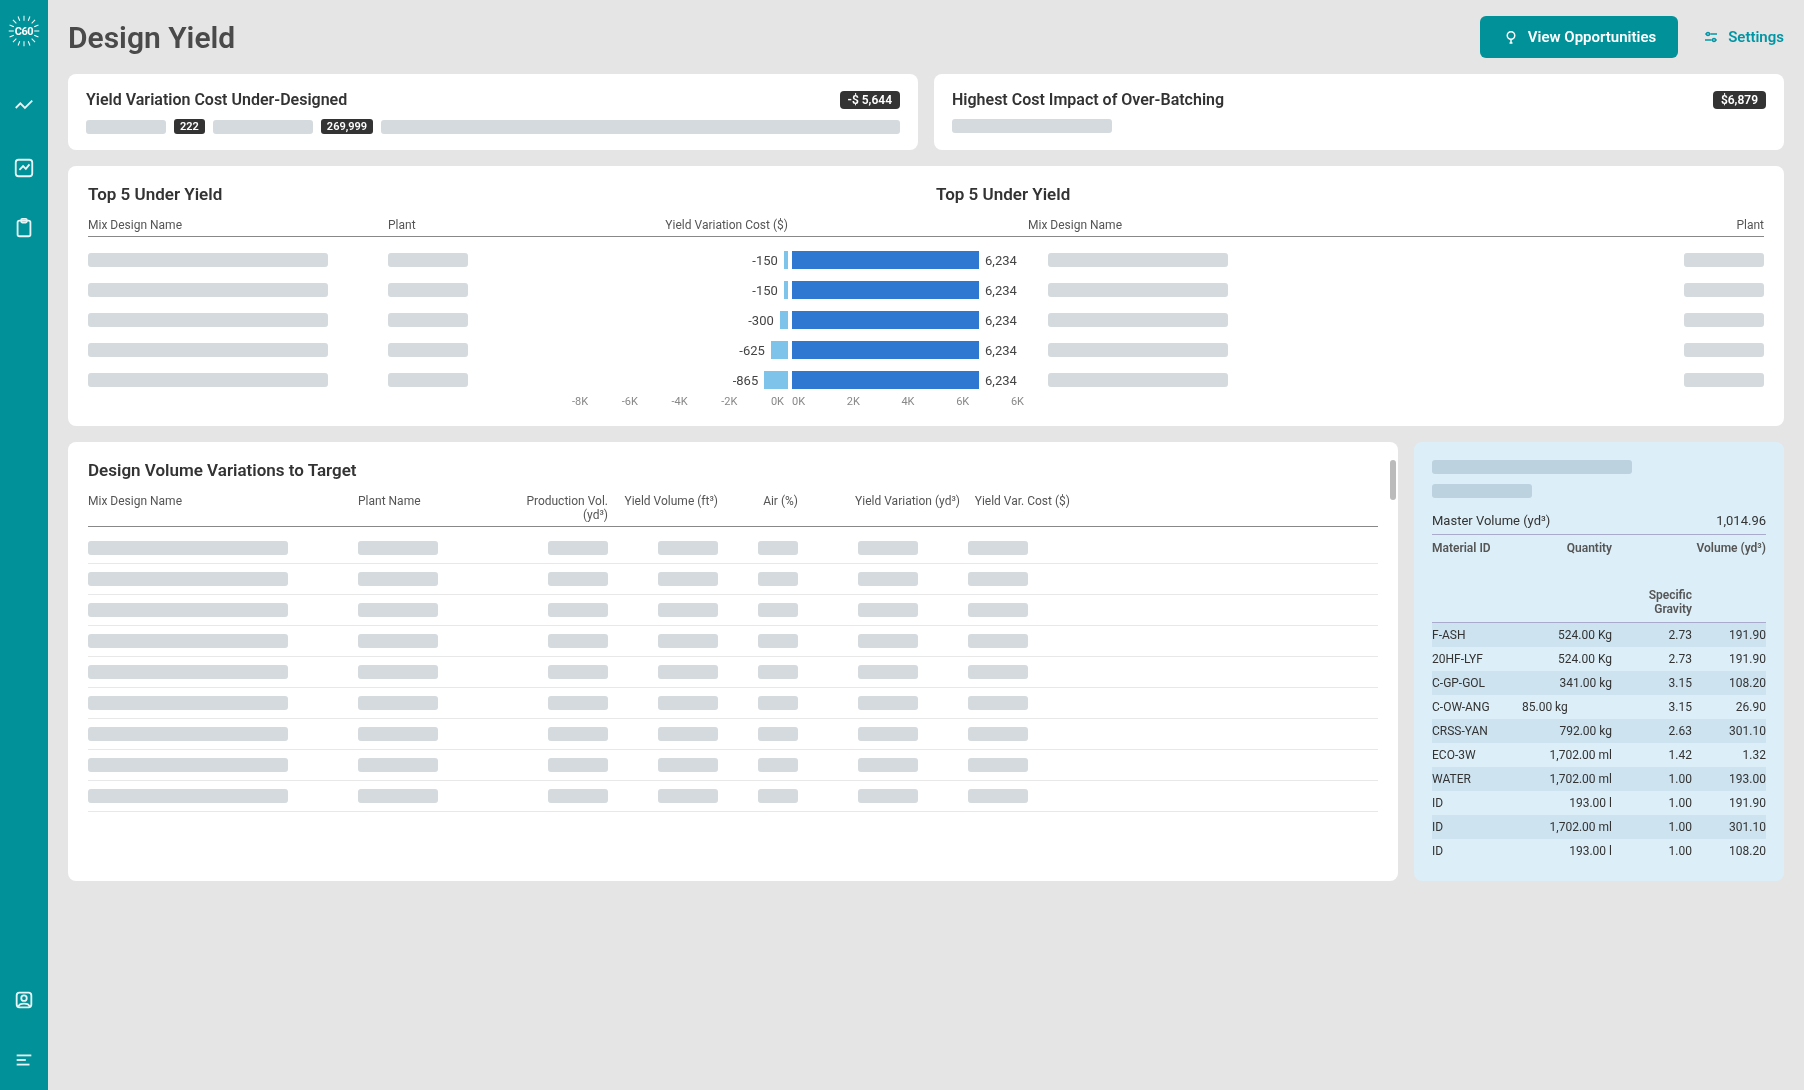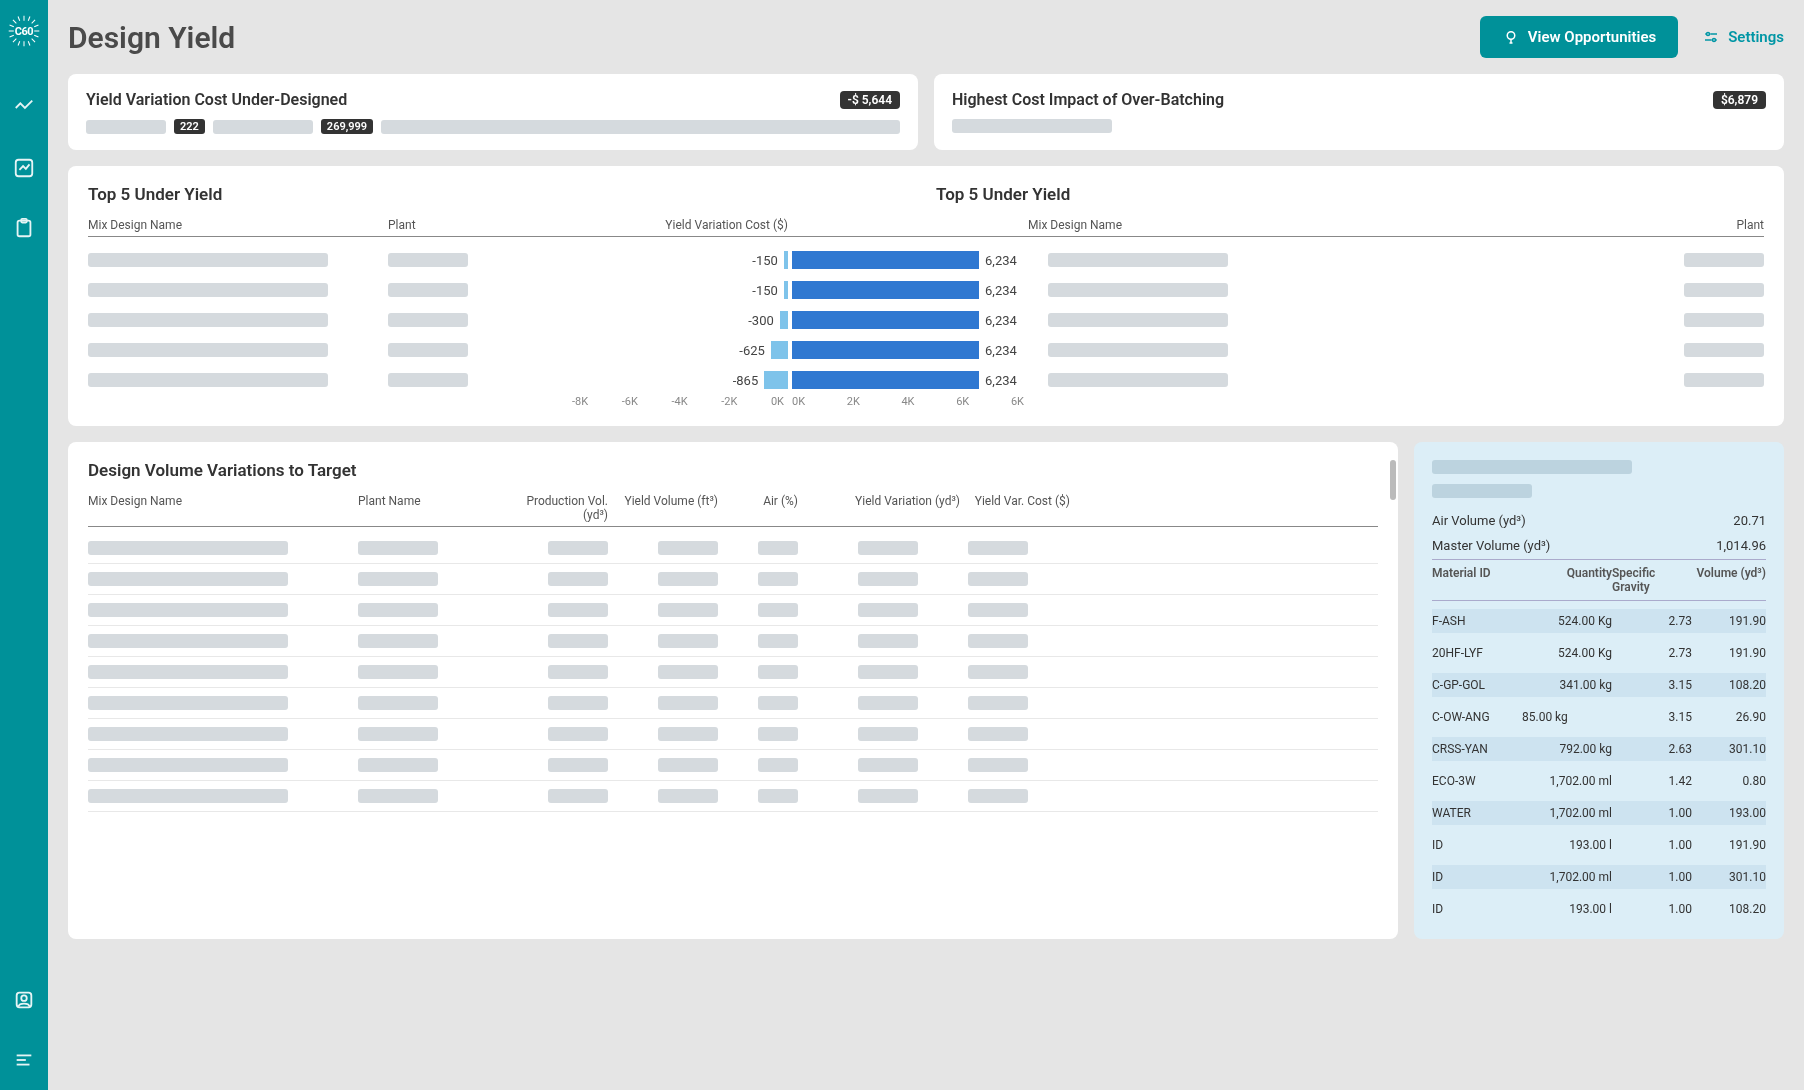--- a/index.html
+++ b/index.html
@@ -529,10 +529,6 @@
         <div class="grey-sm" style="width:200px;background:#bcd3df;"></div>
       </div>
       <div class="grey-sm" style="width:100px;background:#bcd3df;margin-bottom:10px;"></div>
-      <div class="detail-top">
-        <span>Air Volume (yd³)</span>
-        <span>20.71</span>
-      </div>
       <div class="detail-top" style="border-bottom:1px solid #aac;padding-bottom:6px;">
         <span>Master Volume (yd³)</span>
         <span>1,014.96</span>

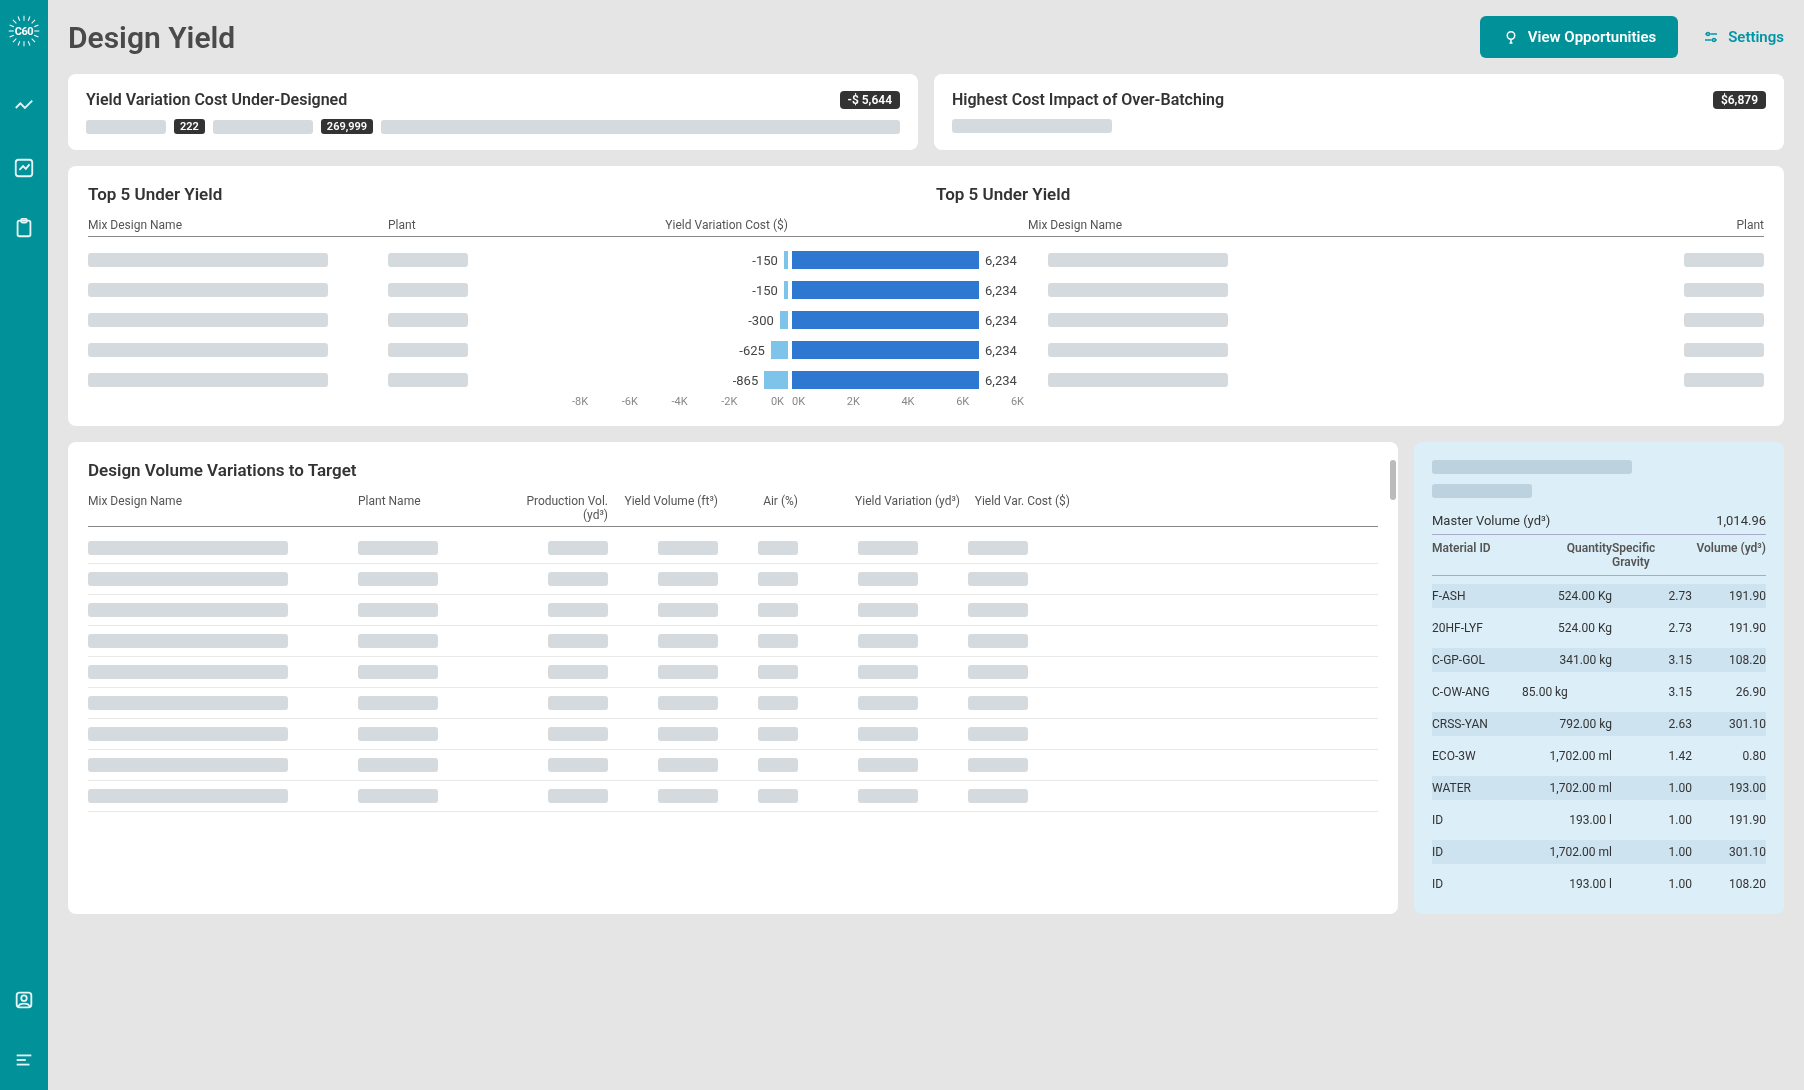--- a/index.html
+++ b/index.html
@@ -536,7 +536,7 @@
       <div class="detail-thead">
         <div style="width:90px;">Material ID</div>
         <div style="width:90px;text-align:right;">Quantity</div>
-        <div style="width:80px;">Specific Gravity</div>
+        <div style="width:80px;text-align:right;margin-top:47px;">Specific Gravity</div>
         <div style="flex:1;text-align:right;">Volume (yd³)</div>
       </div>
       <div id="detail-rows">

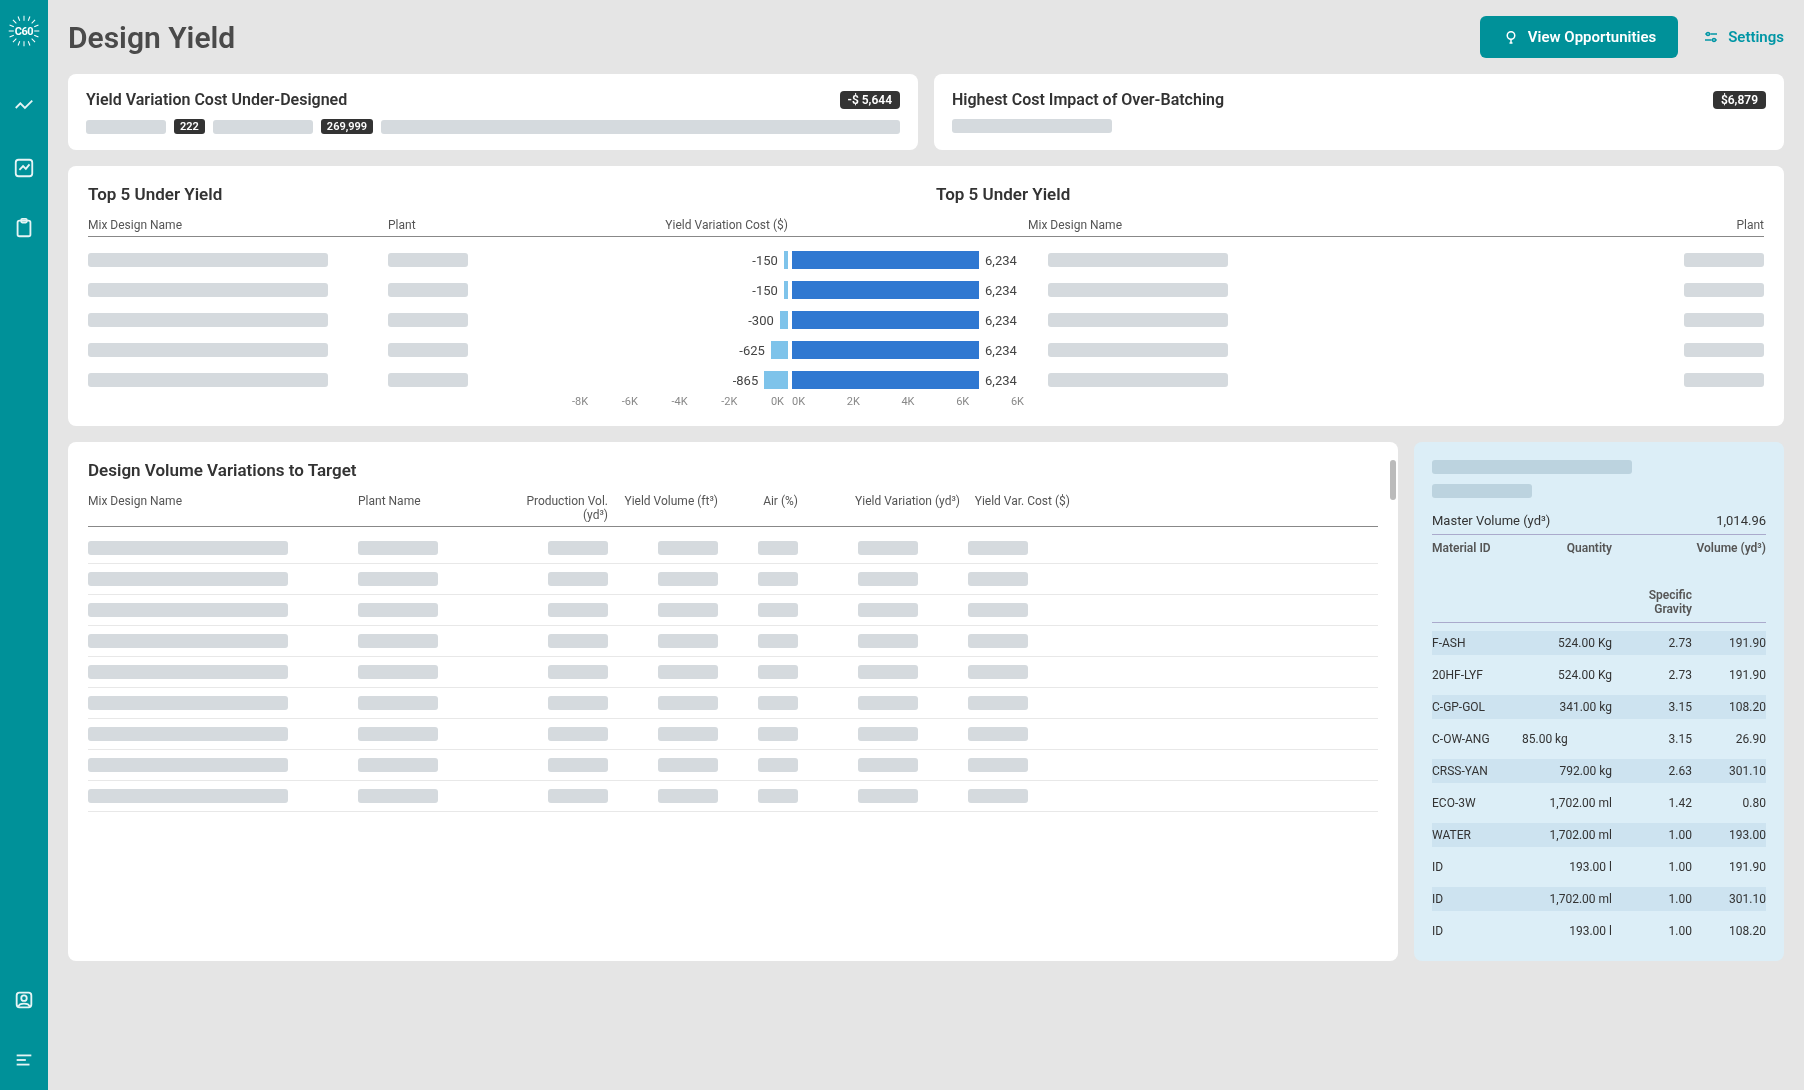--- a/index.html
+++ b/index.html
@@ -37,7 +37,7 @@
 .grey-sm { background:#d5dade; border-radius:3px; height:14px; }
 .detail-top { display:flex; justify-content:space-between; padding:5px 0; font-size:13px; color:#333; }
 .detail-thead { display:flex; font-size:12px; color:#555; font-weight:600; border-bottom:1px solid #aac; padding:6px 0; }
-.detail-row { display:flex; font-size:12px; color:#333; padding:5px 0;margin-top:8px; }
+.detail-row { display:flex; font-size:12px; color:#333; padding:5px 0; }
 .detail-row.alt { background:#cde3f0; }
 .scrollbar { position:absolute; right:2px; top:18px; width:6px; height:40px; background:#bbb; border-radius:3px; }
 svg { display:block; }

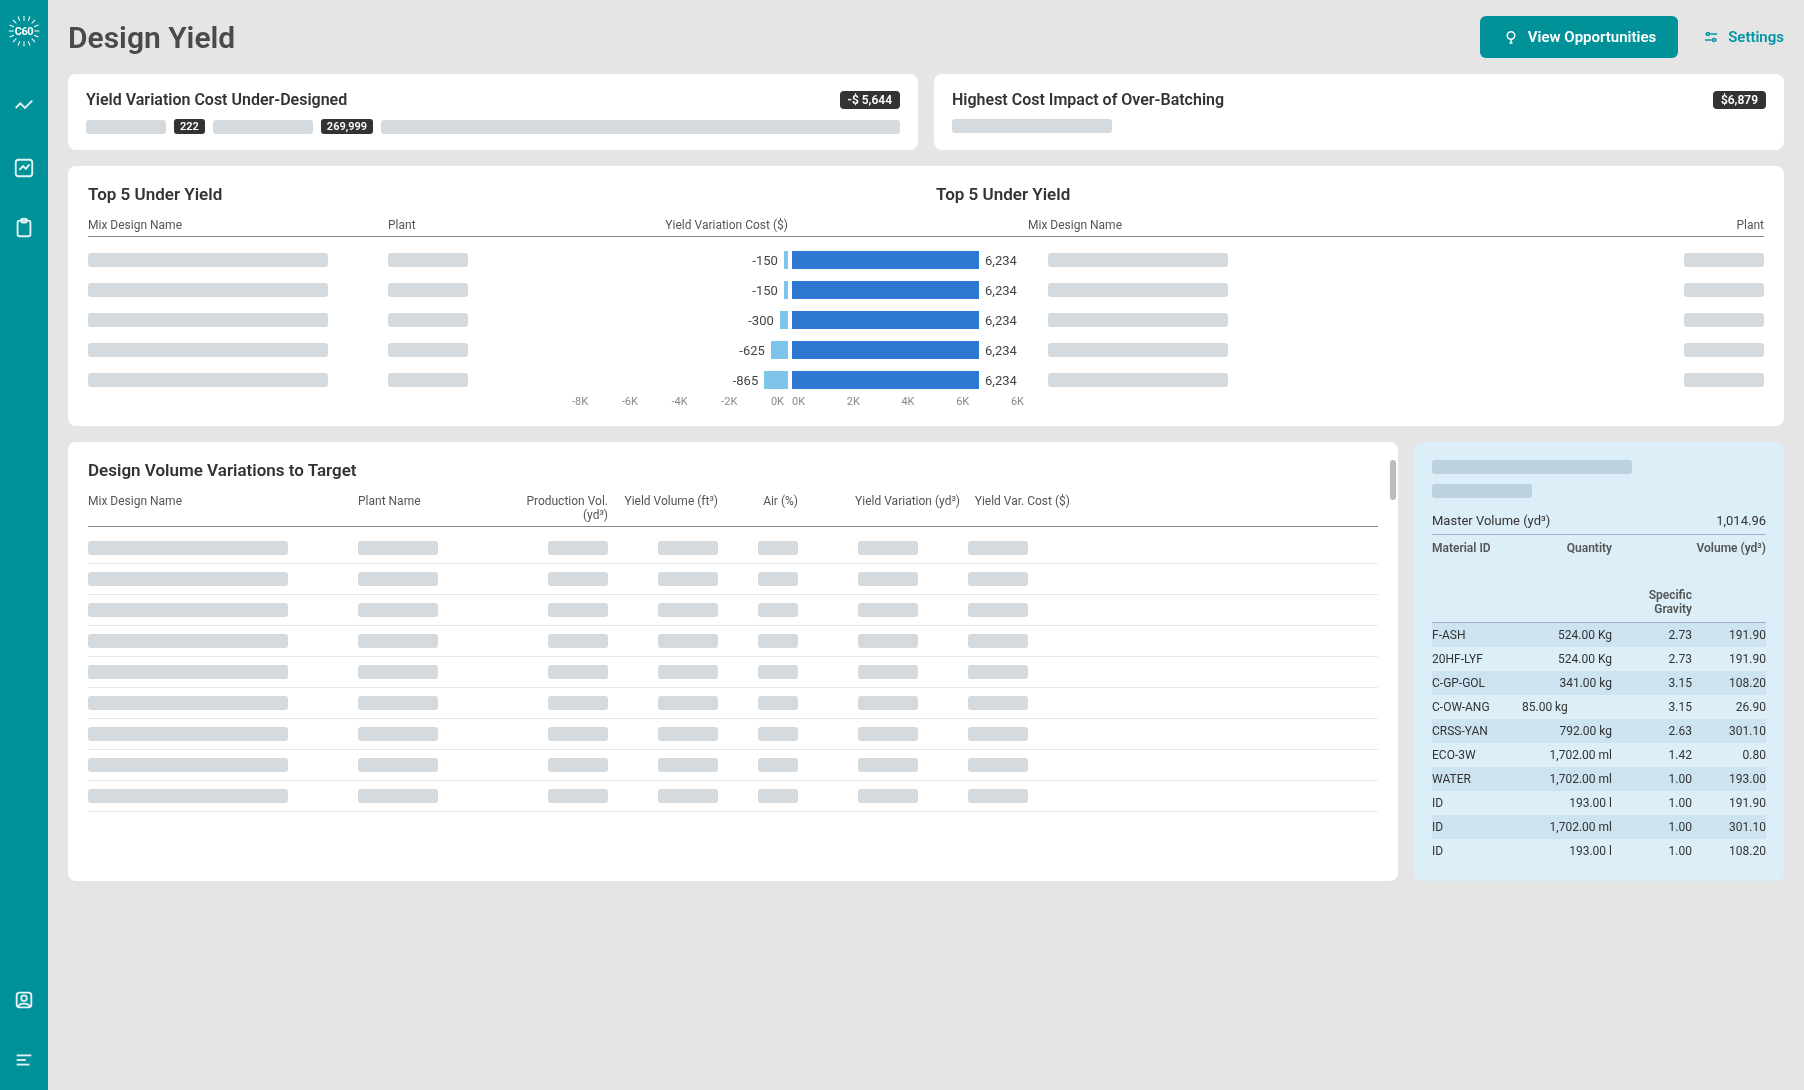--- a/index.html
+++ b/index.html
@@ -574,7 +574,7 @@
     <div style="width:90px;">ECO-3W</div>
     <div style="width:90px;text-align:right;">1,702.00 ml</div>
     <div style="width:80px;text-align:right;">1.42</div>
-    <div style="flex:1;text-align:right;">0.80</div>
+    <div style="flex:1;text-align:right;">1.32</div>
           </div>
           <div class="detail-row alt">
     <div style="width:90px;">WATER</div>

